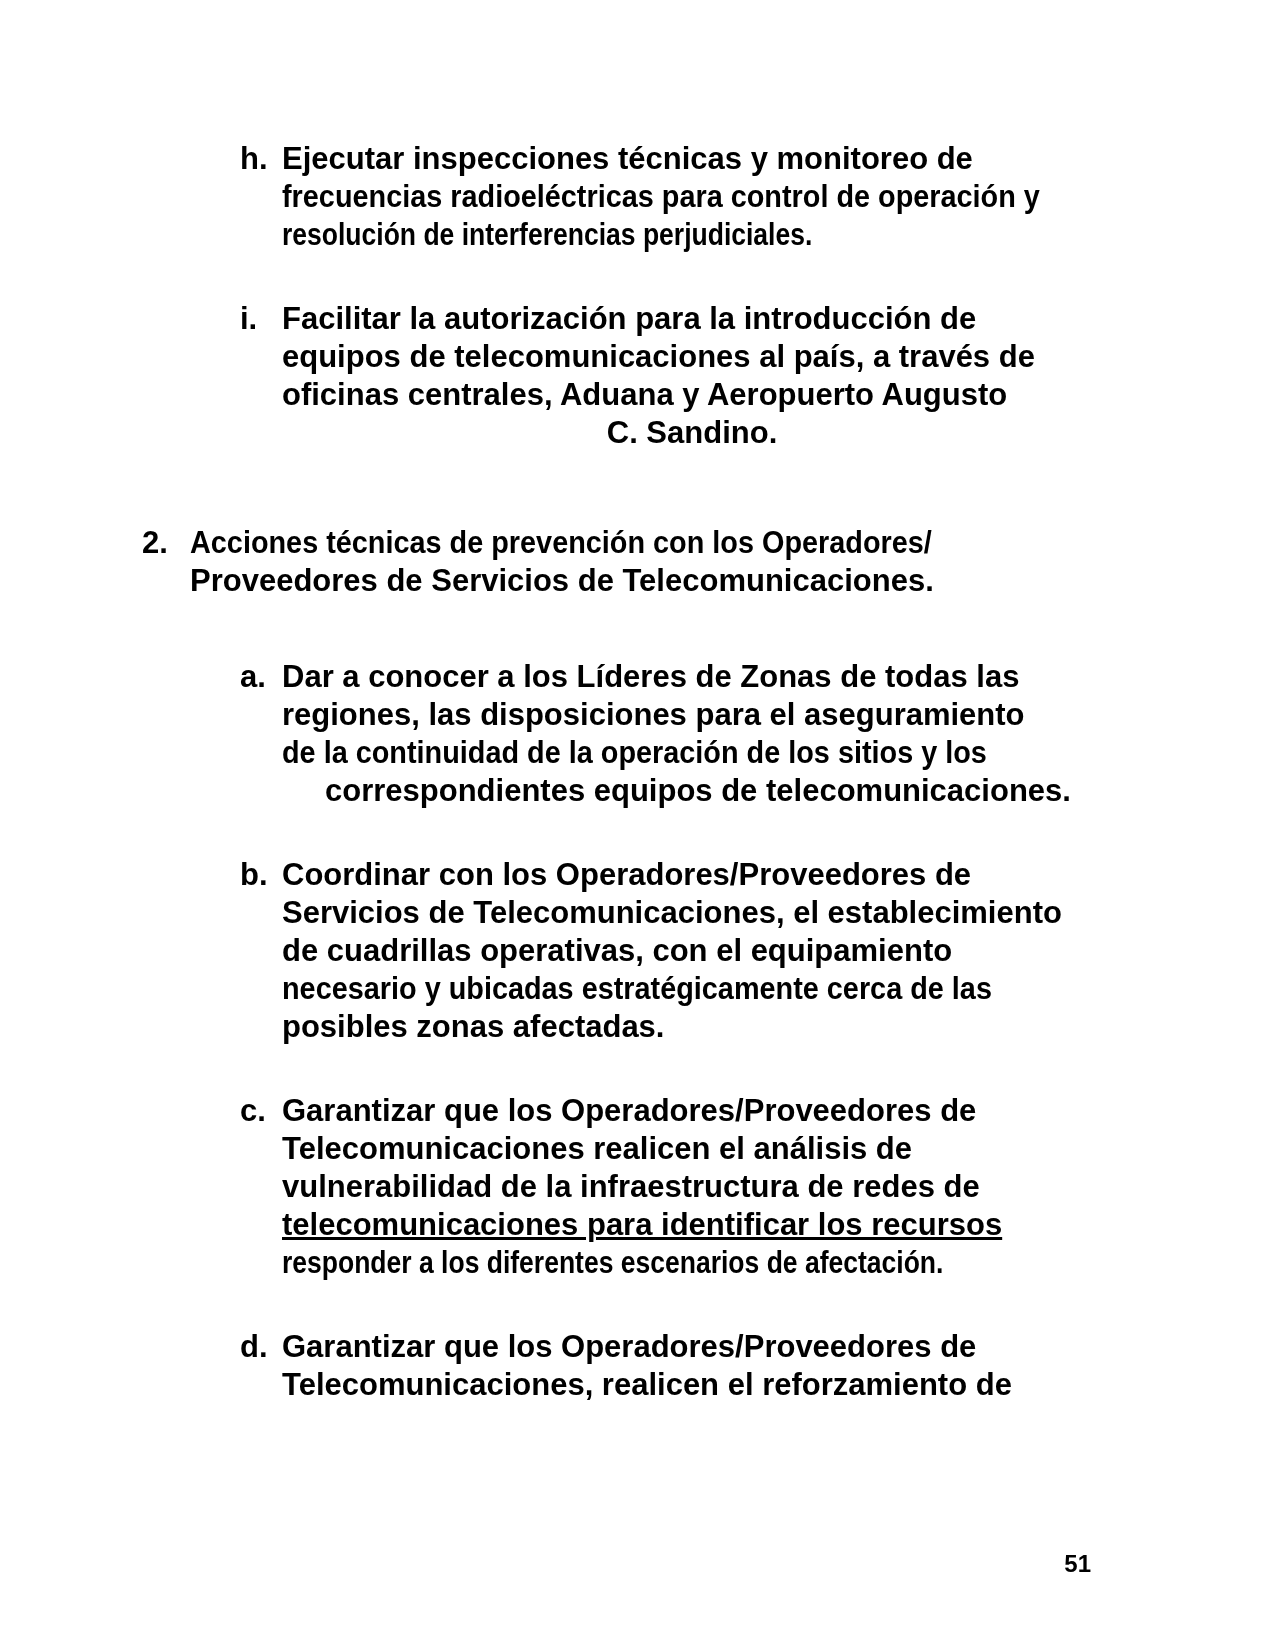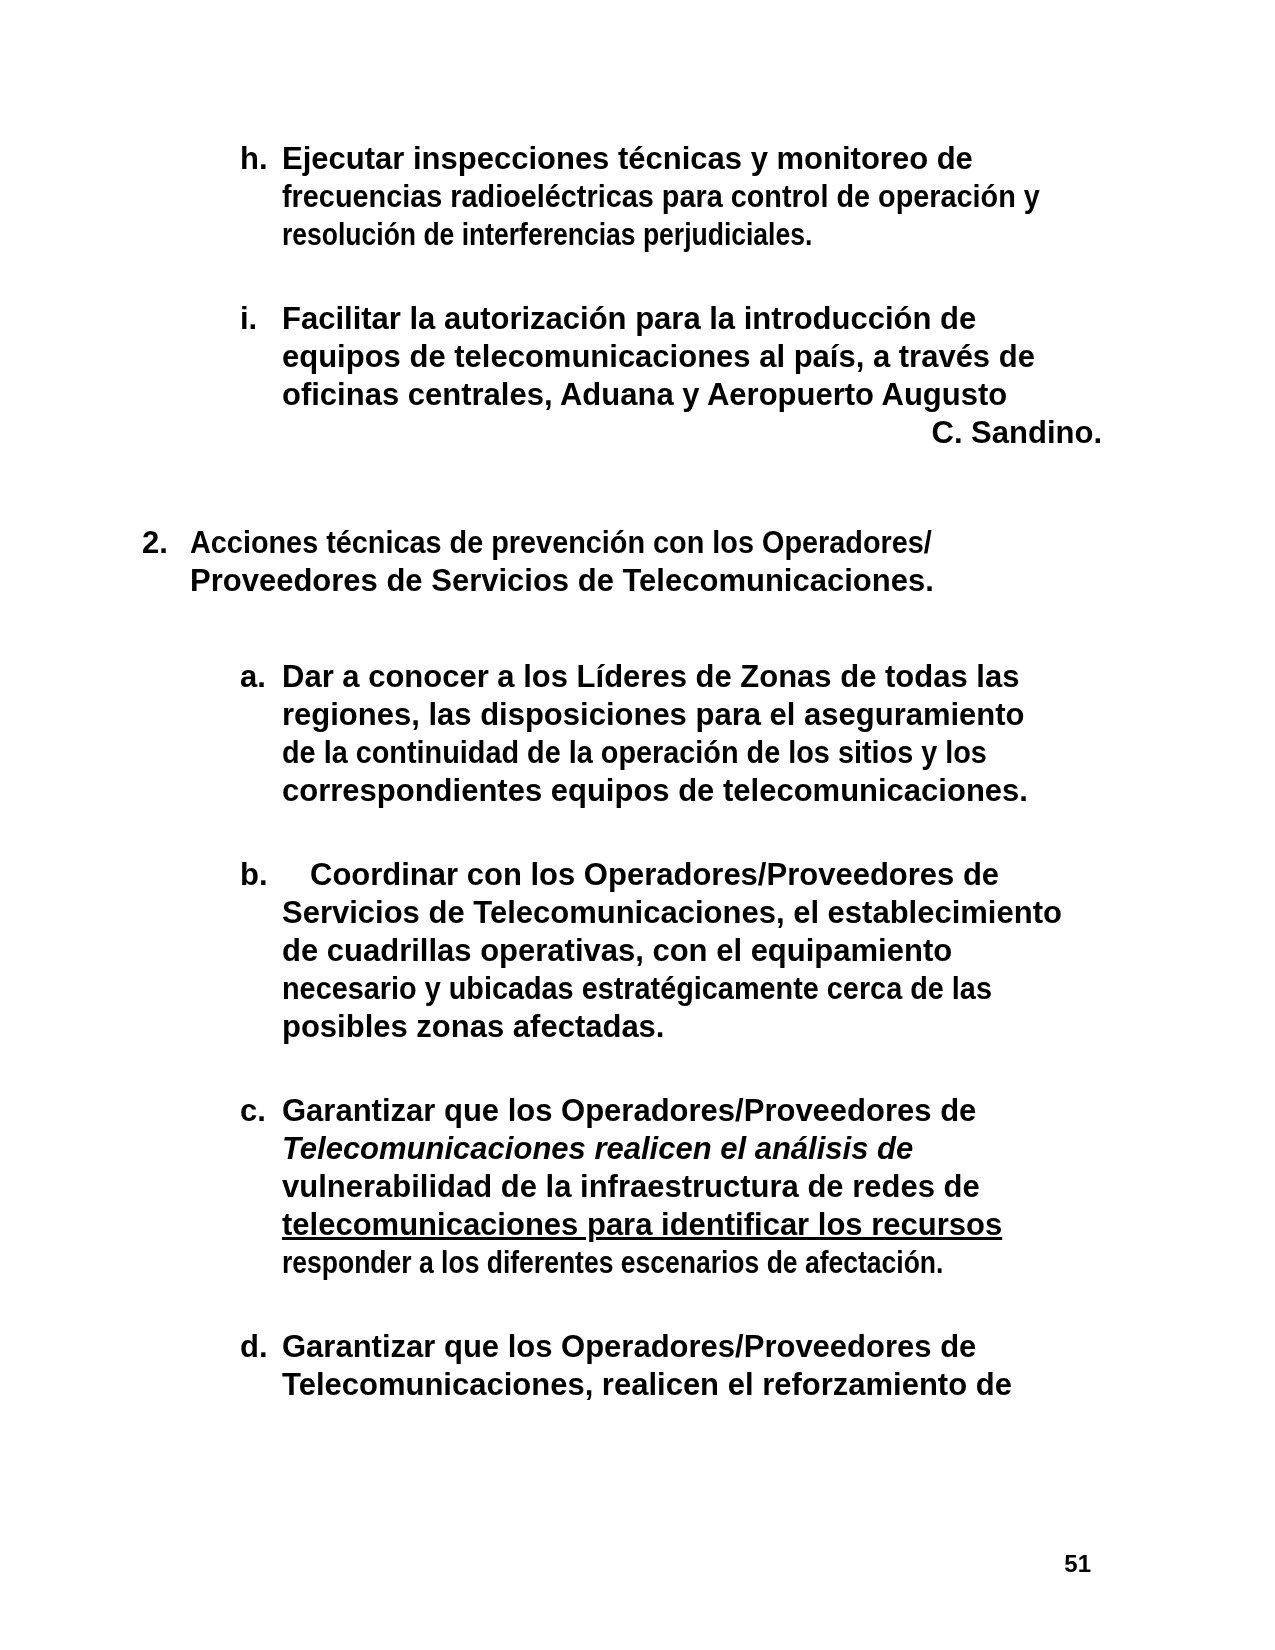--- a/index.html
+++ b/index.html
@@ -117,7 +117,7 @@
         <span style="display: block; white-space: nowrap;">Facilitar la autorización para la introducción de</span>
         <span style="display: block; white-space: nowrap;">equipos de telecomunicaciones al país, a través de</span>
         <span style="display: block; white-space: nowrap;">oficinas centrales, Aduana y Aeropuerto Augusto</span>
-        <span style="display:block;text-align:right;">C. Sandino.</span>
+        <span style="display:block;text-align:center;">C. Sandino.</span>
       </div>
     </div>
 

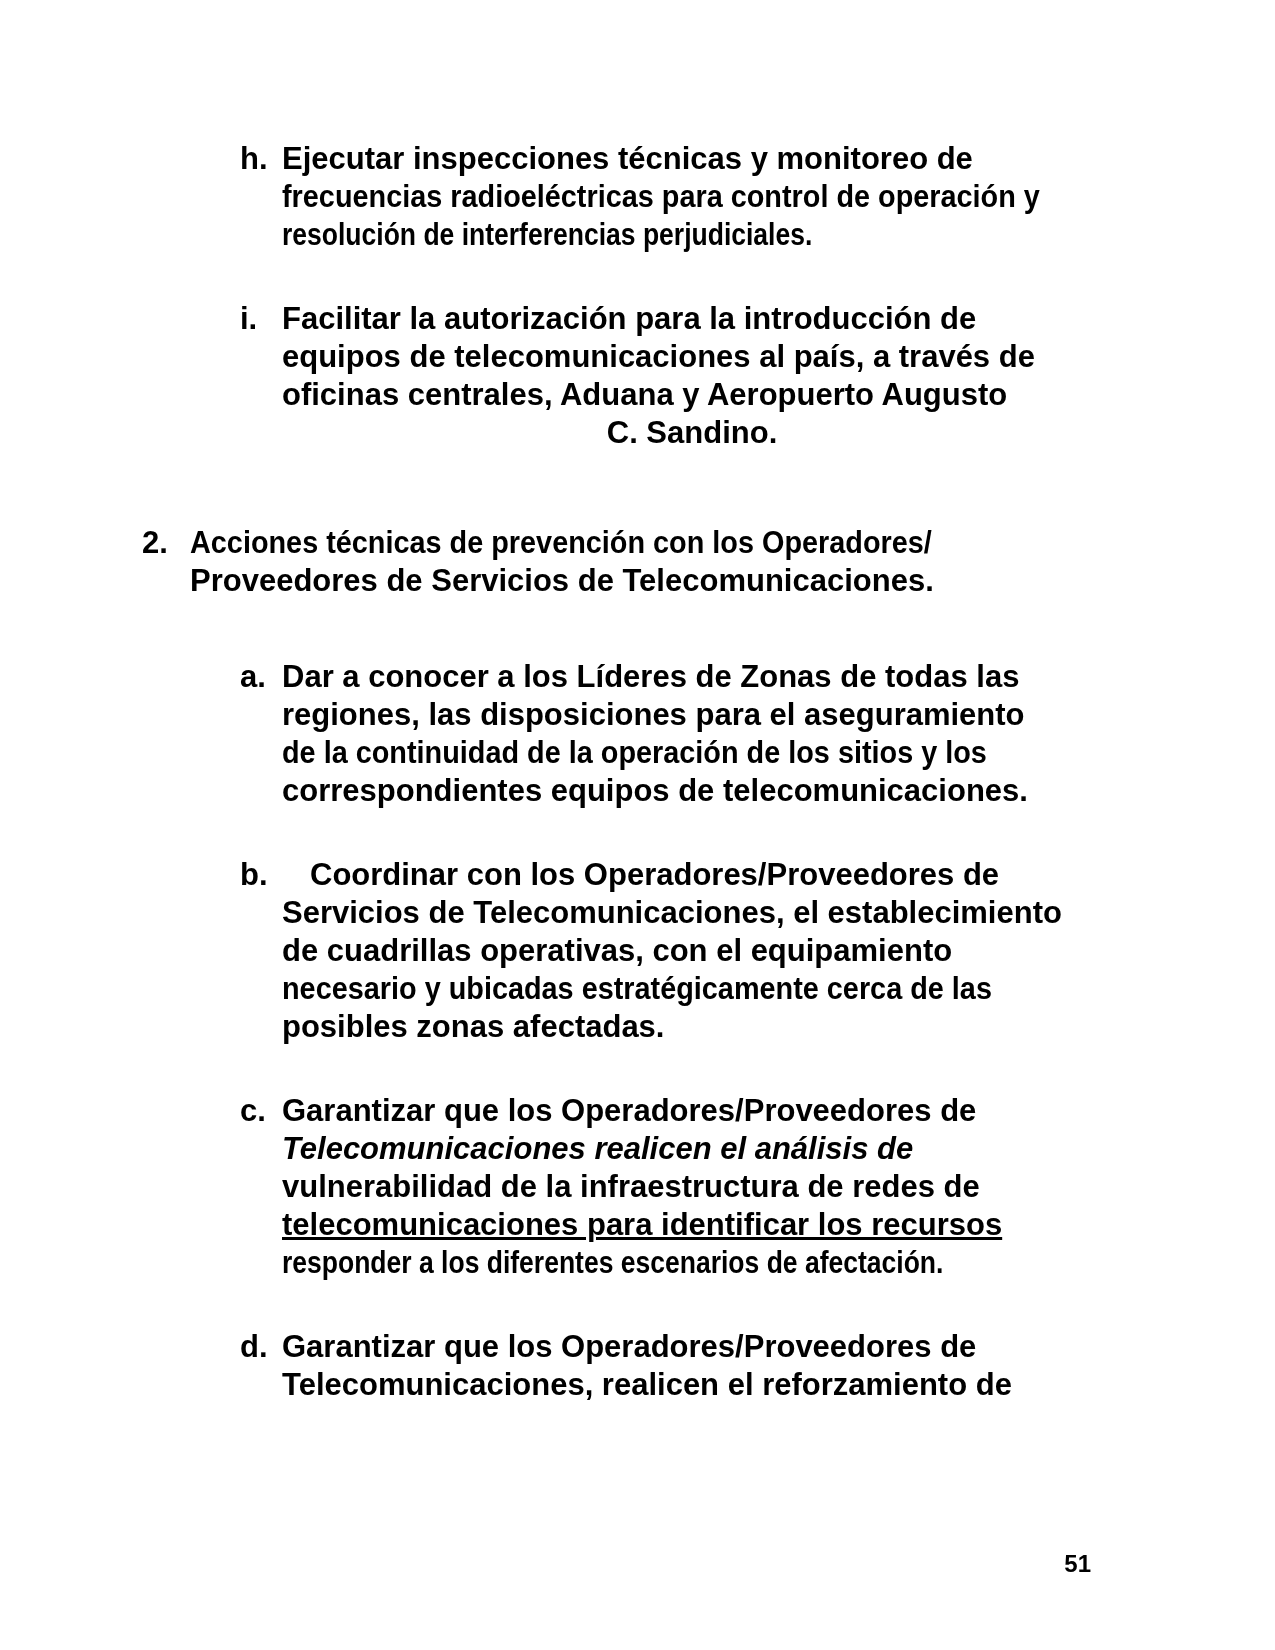--- a/index.html
+++ b/index.html
@@ -139,7 +139,7 @@
         <span style="display: block; white-space: nowrap;">Dar a conocer a los Líderes de Zonas de todas las</span>
         <span style="display: block; white-space: nowrap;">regiones, las disposiciones para el aseguramiento</span>
         <span class="squeeze-lite">de la continuidad de la operación de los sitios y los</span>
-        <span style="display:block;text-align:left;">correspondientes equipos de telecomunicaciones.</span>
+        <span style="display:block;text-align:left;margin-left:43px;">correspondientes equipos de telecomunicaciones.</span>
       </div>
     </div>
 

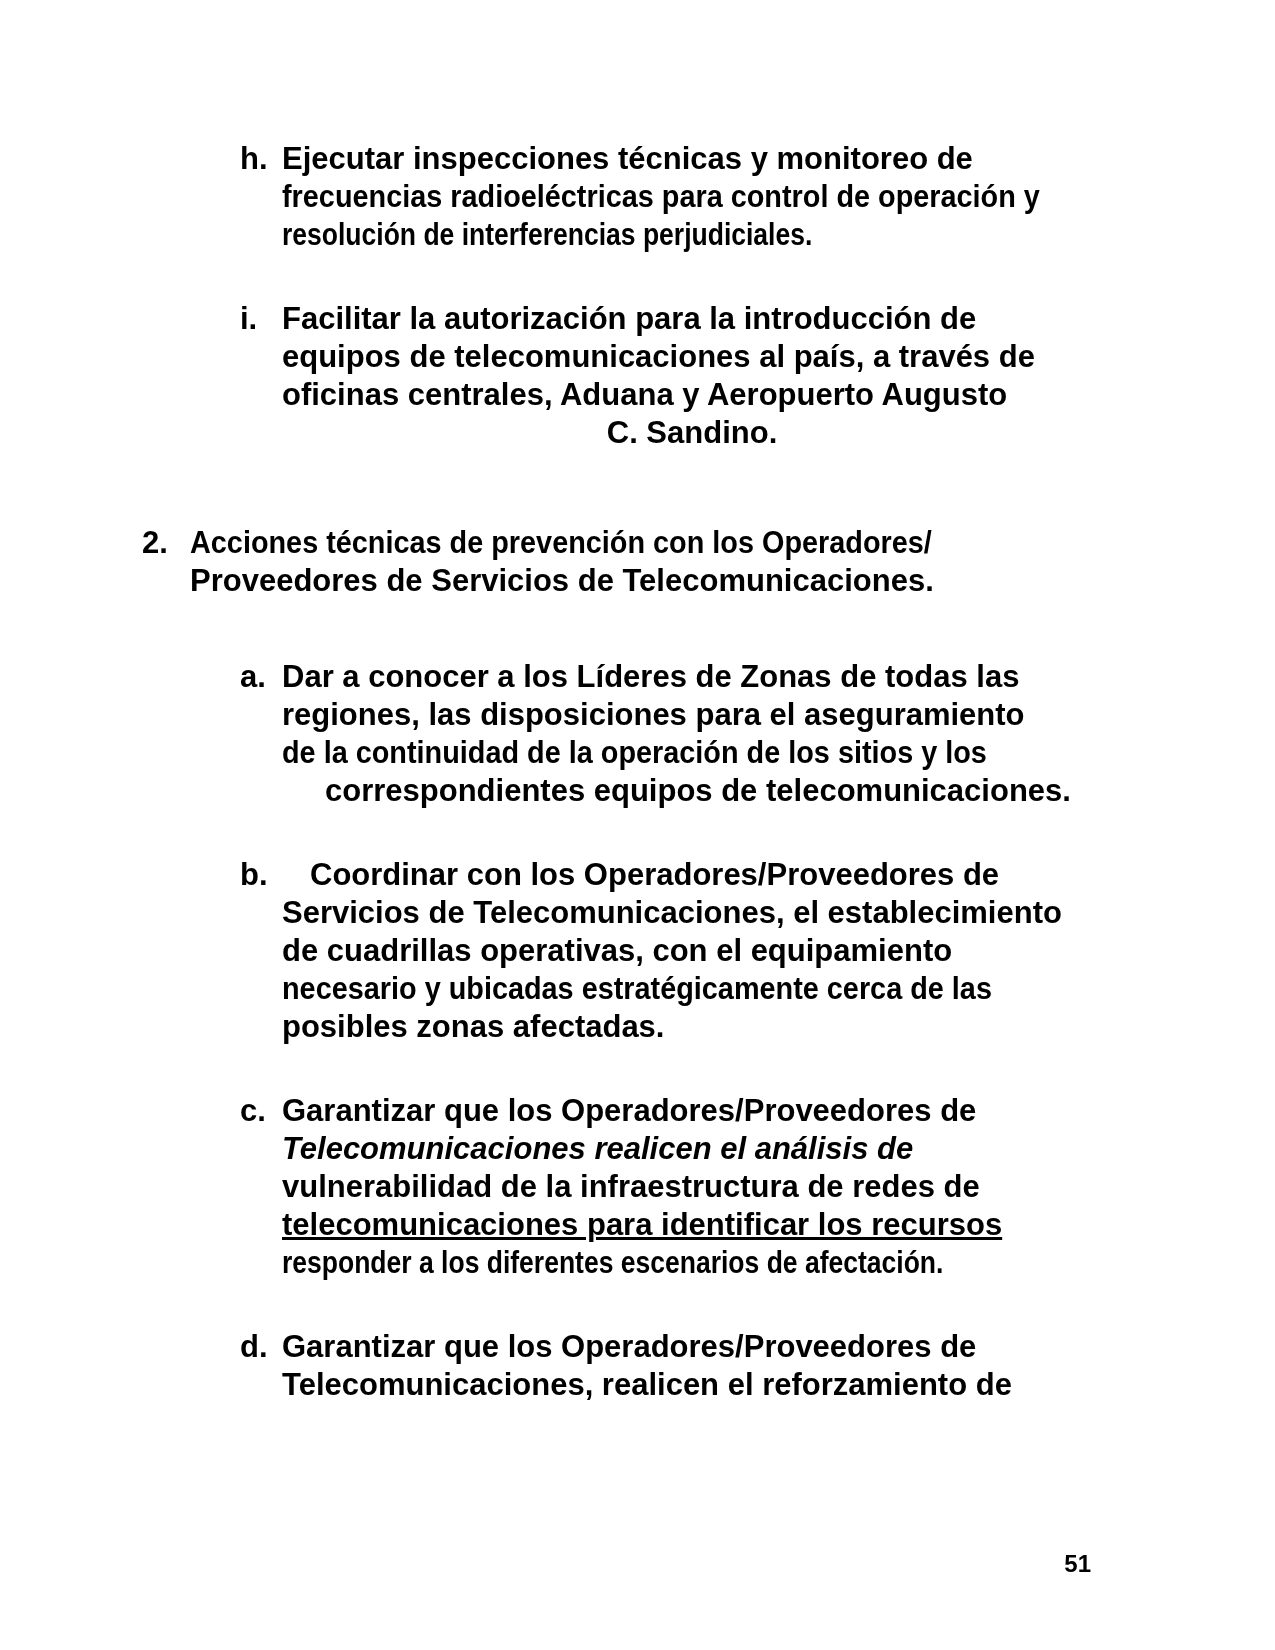--- a/index.html
+++ b/index.html
@@ -148,7 +148,7 @@
     <div class="item lvl2">
       <div class="marker">b.</div>
       <div class="body">
-        <span style="display: block; white-space: nowrap; margin-left: 28px;">Coordinar con los Operadores/Proveedores de</span>
+        <span style="display: block; white-space: nowrap;">Coordinar con los Operadores/Proveedores de</span>
         <span style="display: block; white-space: nowrap;">Servicios de Telecomunicaciones, el establecimiento</span>
         <span style="display: block; white-space: nowrap;">de cuadrillas operativas, con el equipamiento</span>
         <span class="squeeze-lite">necesario y ubicadas estratégicamente cerca de las</span>

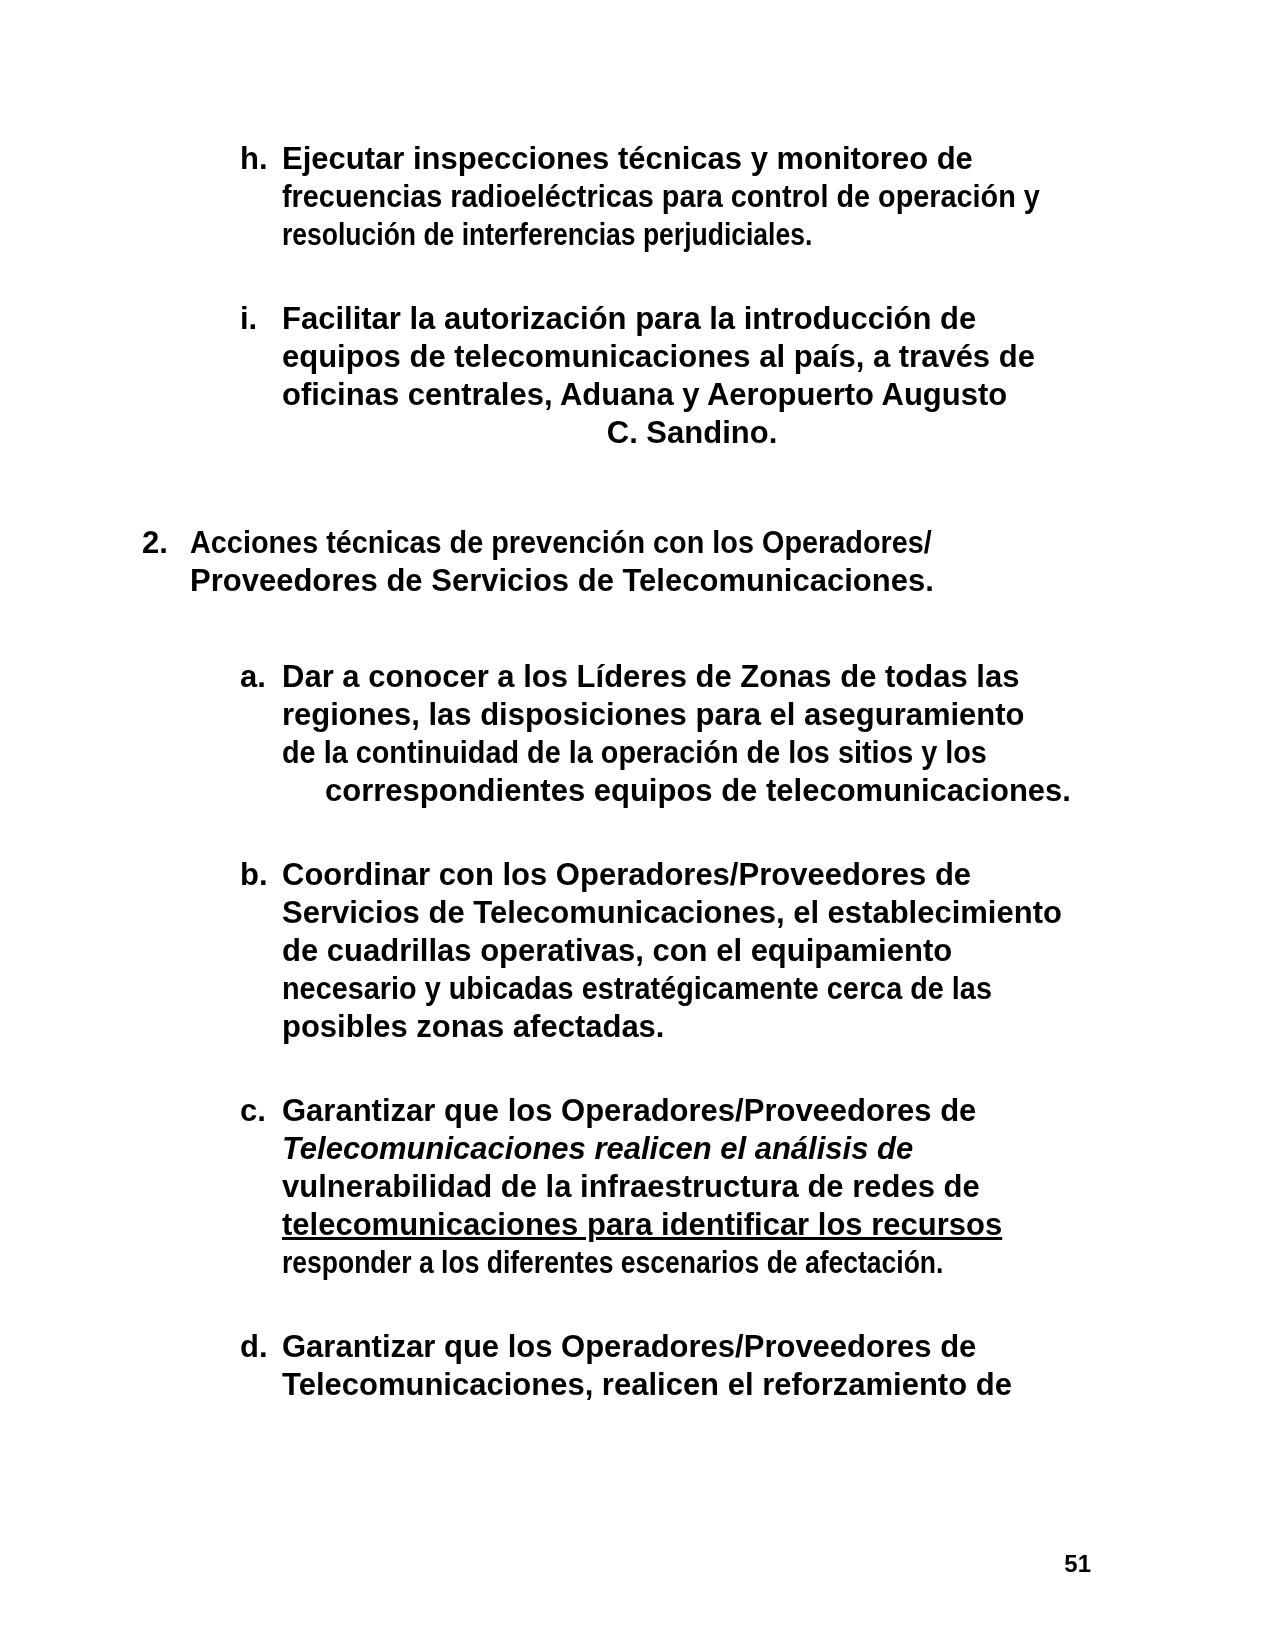--- a/index.html
+++ b/index.html
@@ -162,7 +162,7 @@
       <div class="marker">c.</div>
       <div class="body">
         <span style="display: block; white-space: nowrap;">Garantizar que los Operadores/Proveedores de</span>
-        <span style="display: block; white-space: nowrap; font-style: italic;">Telecomunicaciones realicen el análisis de</span>
+        <span style="display: block; white-space: nowrap;">Telecomunicaciones realicen el análisis de</span>
         <span style="display: block; white-space: nowrap;">vulnerabilidad de la infraestructura de redes de</span>
         <span style="display: block; white-space: nowrap; text-decoration: underline;">telecomunicaciones para identificar los recursos</span>
         <span class="squeeze">responder a los diferentes escenarios de afectación.</span>

